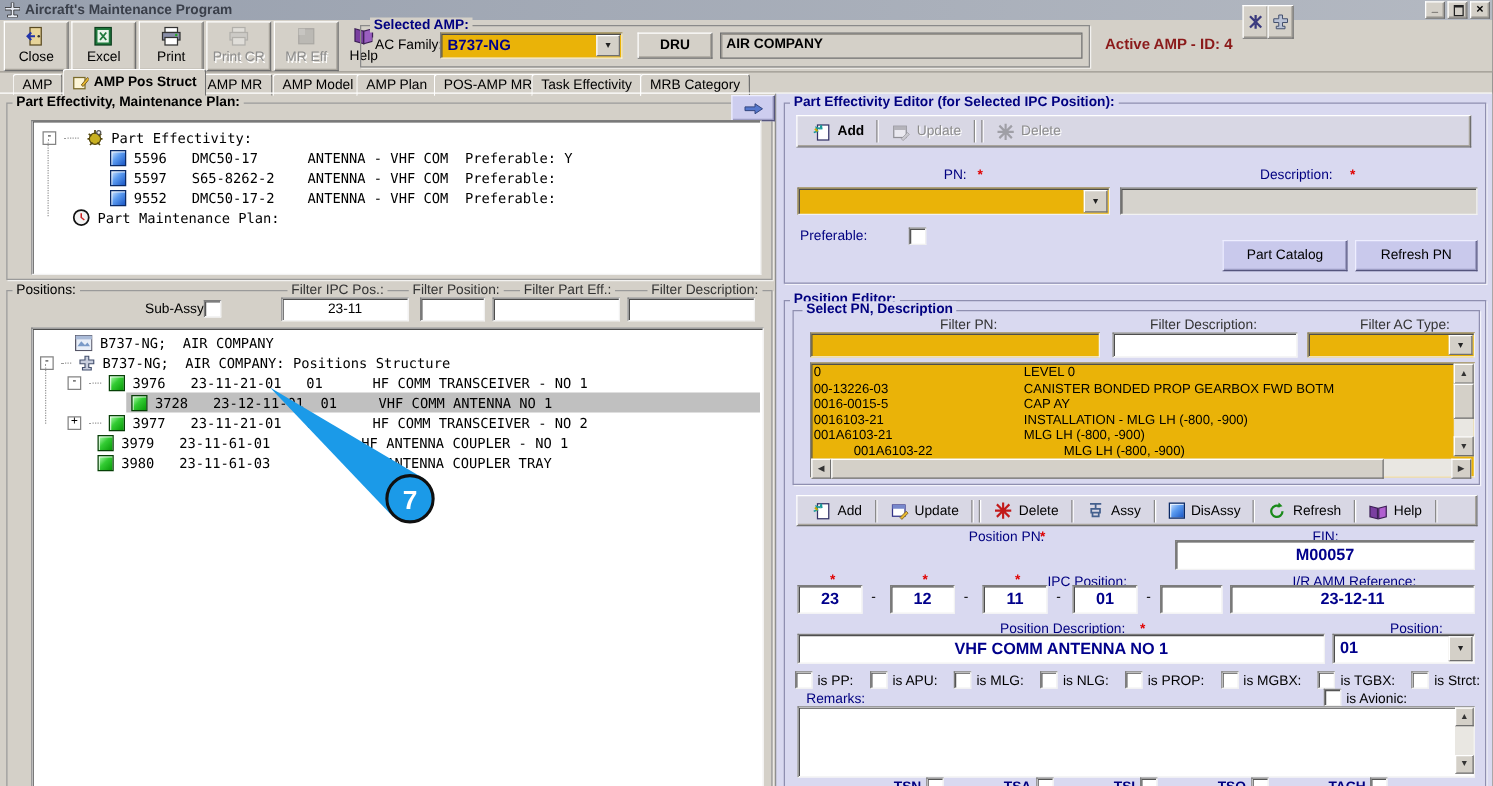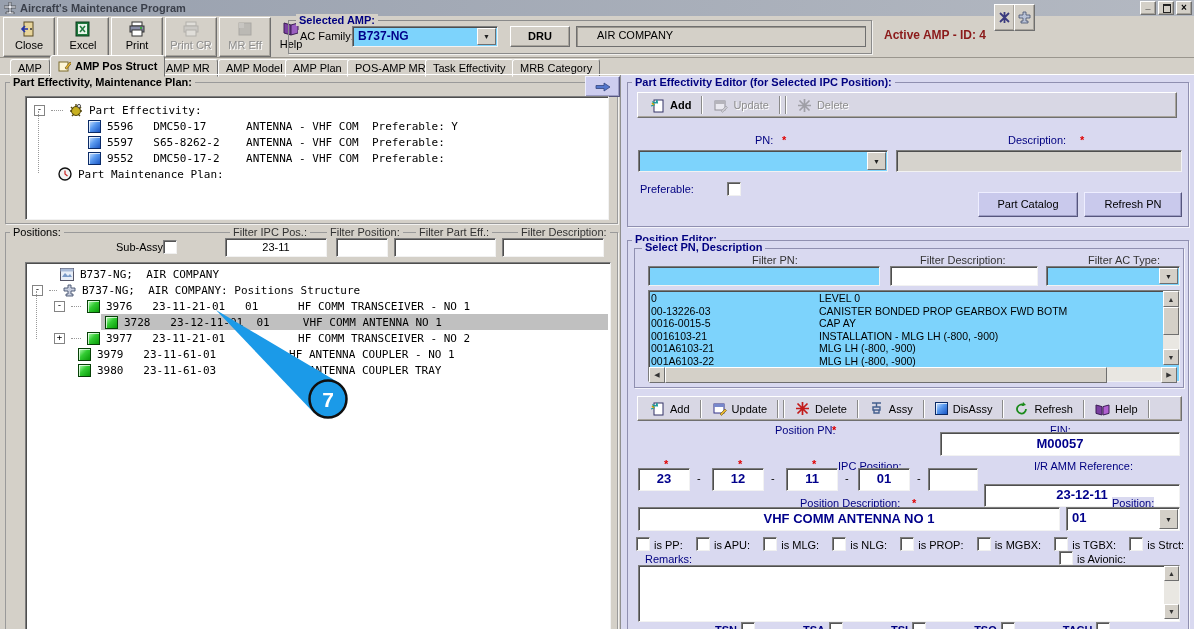--- a/index.html
+++ b/index.html
@@ -12,7 +12,7 @@
   .raised-lav{background:#c9c9ec;border:1px solid;border-color:#eeeeff #55557d #55557d #eeeeff;box-shadow:inset -1px -1px 0 #9d9dc4;}
   .sunken{background:#ffffff;border:1px solid;border-color:#7d7d7d #f2f2f2 #f2f2f2 #7d7d7d;box-shadow:inset 1px 1px 0 #4e4e4e;}
   .sunken.gray{background:#d6d3cd;}
-  .sunken.cyan{background:#7dd3fc;}
+  .sunken.cyan{background:#eab308;}
   .groupbox{border:1px solid #8f8fa8;box-shadow:1px 1px 0 rgba(255,255,255,.7);}
   .chip-gray{background:#d4d0c8;}
   .chip-lav{background:#d9d9f0;}

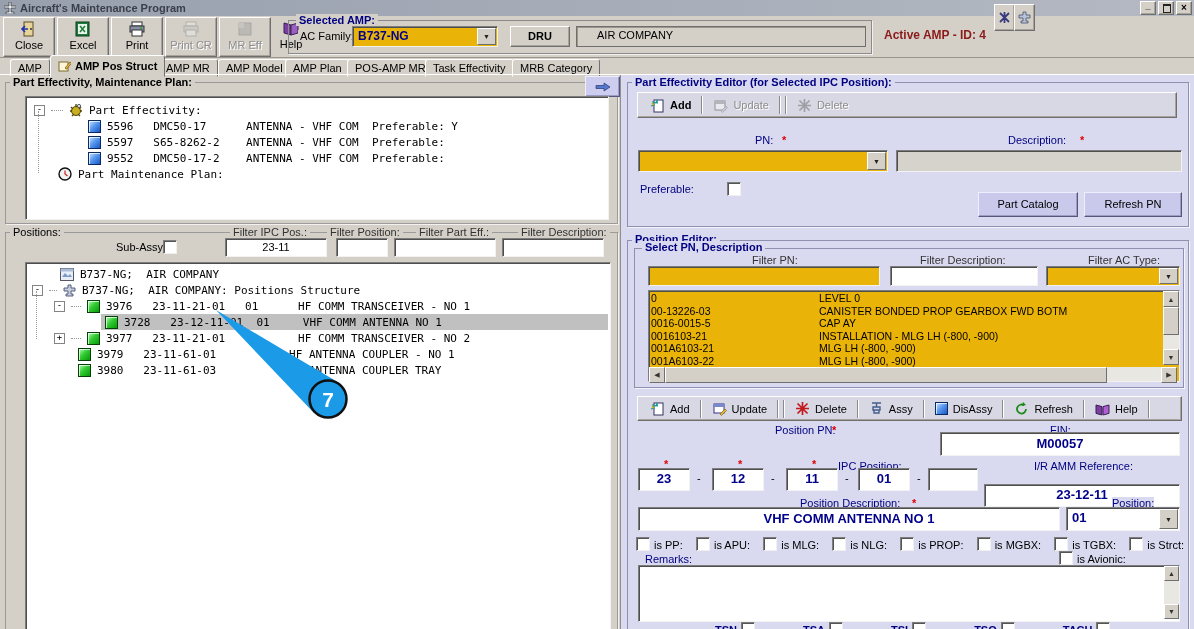--- a/index.html
+++ b/index.html
@@ -137,7 +137,7 @@
     <div class="abs raised" style="left:510px;top:10px;width:58px;height:19px;text-align:center;font-weight:bold;line-height:18px;">DRU</div>
 
     <div class="abs" style="left:576px;top:10px;width:288px;height:19px;background:#d4d0c8;border:1px solid #6f6f6f;box-shadow:inset 1px 1px 0 #9a968e;">
-      <span style="position:absolute;left:4px;top:2px;font-weight:normal;margin-left:16px;">AIR COMPANY</span>
+      <span style="position:absolute;left:4px;top:2px;font-weight:bold;">AIR COMPANY</span>
     </div>
 
     <div class="abs" style="left:865px;top:12px;width:140px;text-align:center;font-weight:bold;font-size:12px;color:#8b1a1a;">Active AMP - ID: 4</div>

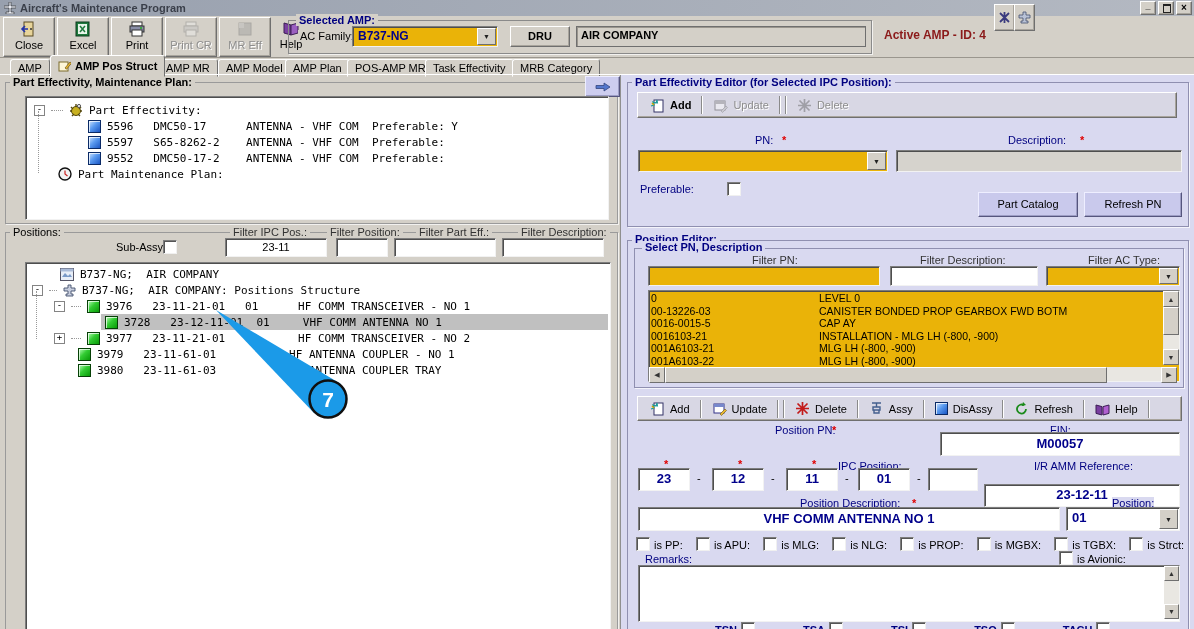--- a/index.html
+++ b/index.html
@@ -426,7 +426,7 @@
           <span>MLG LH (-800, -900)</span>
         </div>
       <div style="display:flex;height:12.5px;">
-          <span style="width:168px;">001A6103-22</span>
+          <span style="width:168px;padding-left:32px;">001A6103-22</span>
           <span>MLG LH (-800, -900)</span>
         </div>
     </div>

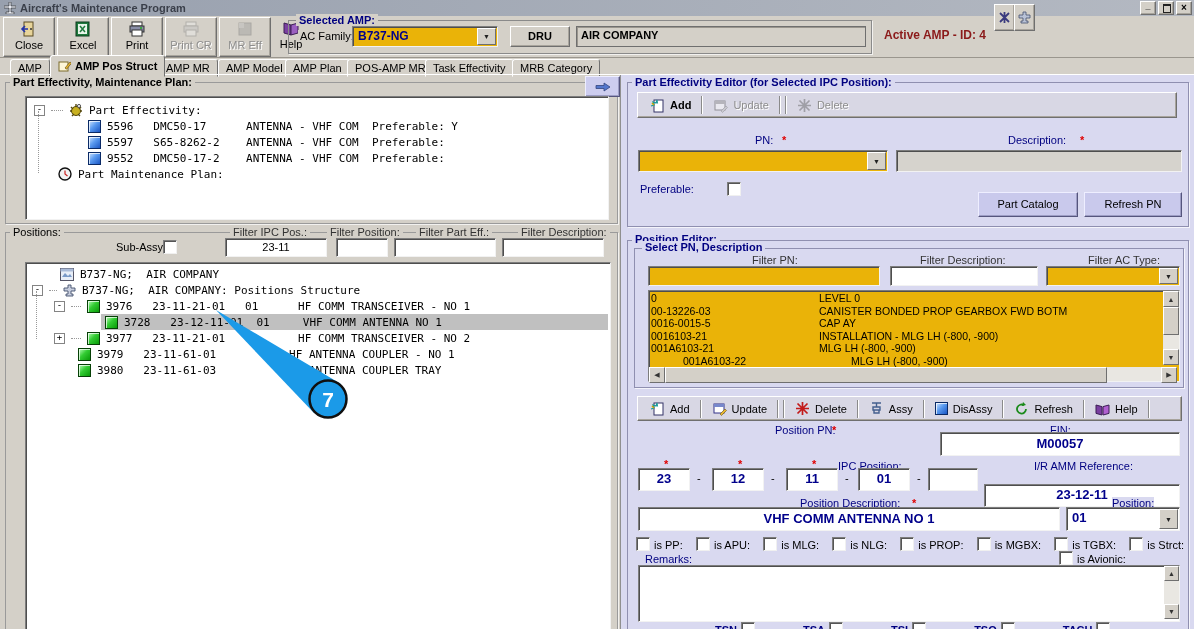--- a/index.html
+++ b/index.html
@@ -536,7 +536,7 @@
   <div class="abs sunken" style="left:858px;top:468px;width:50px;height:21px;text-align:center;"><span class="value" style="line-height:20px;">01</span></div>
   <span class="abs" style="left:917px;top:472px;">-</span>
   <div class="abs sunken" style="left:928px;top:468px;width:48px;height:21px;text-align:center;"><span class="value" style="line-height:20px;"></span></div>
-  <div class="abs sunken" style="left:984px;top:484px;width:194px;height:21px;text-align:center;"><span class="value" style="line-height:20px;">23-12-11</span></div>
+  <div class="abs sunken" style="left:984px;top:468px;width:194px;height:21px;text-align:center;"><span class="value" style="line-height:20px;">23-12-11</span></div>
 
   <div class="abs chip-lav" style="left:800px;top:497px;color:#000080;">Position Description:</div>
   <span class="abs req" style="left:912px;top:497px;">*</span>

